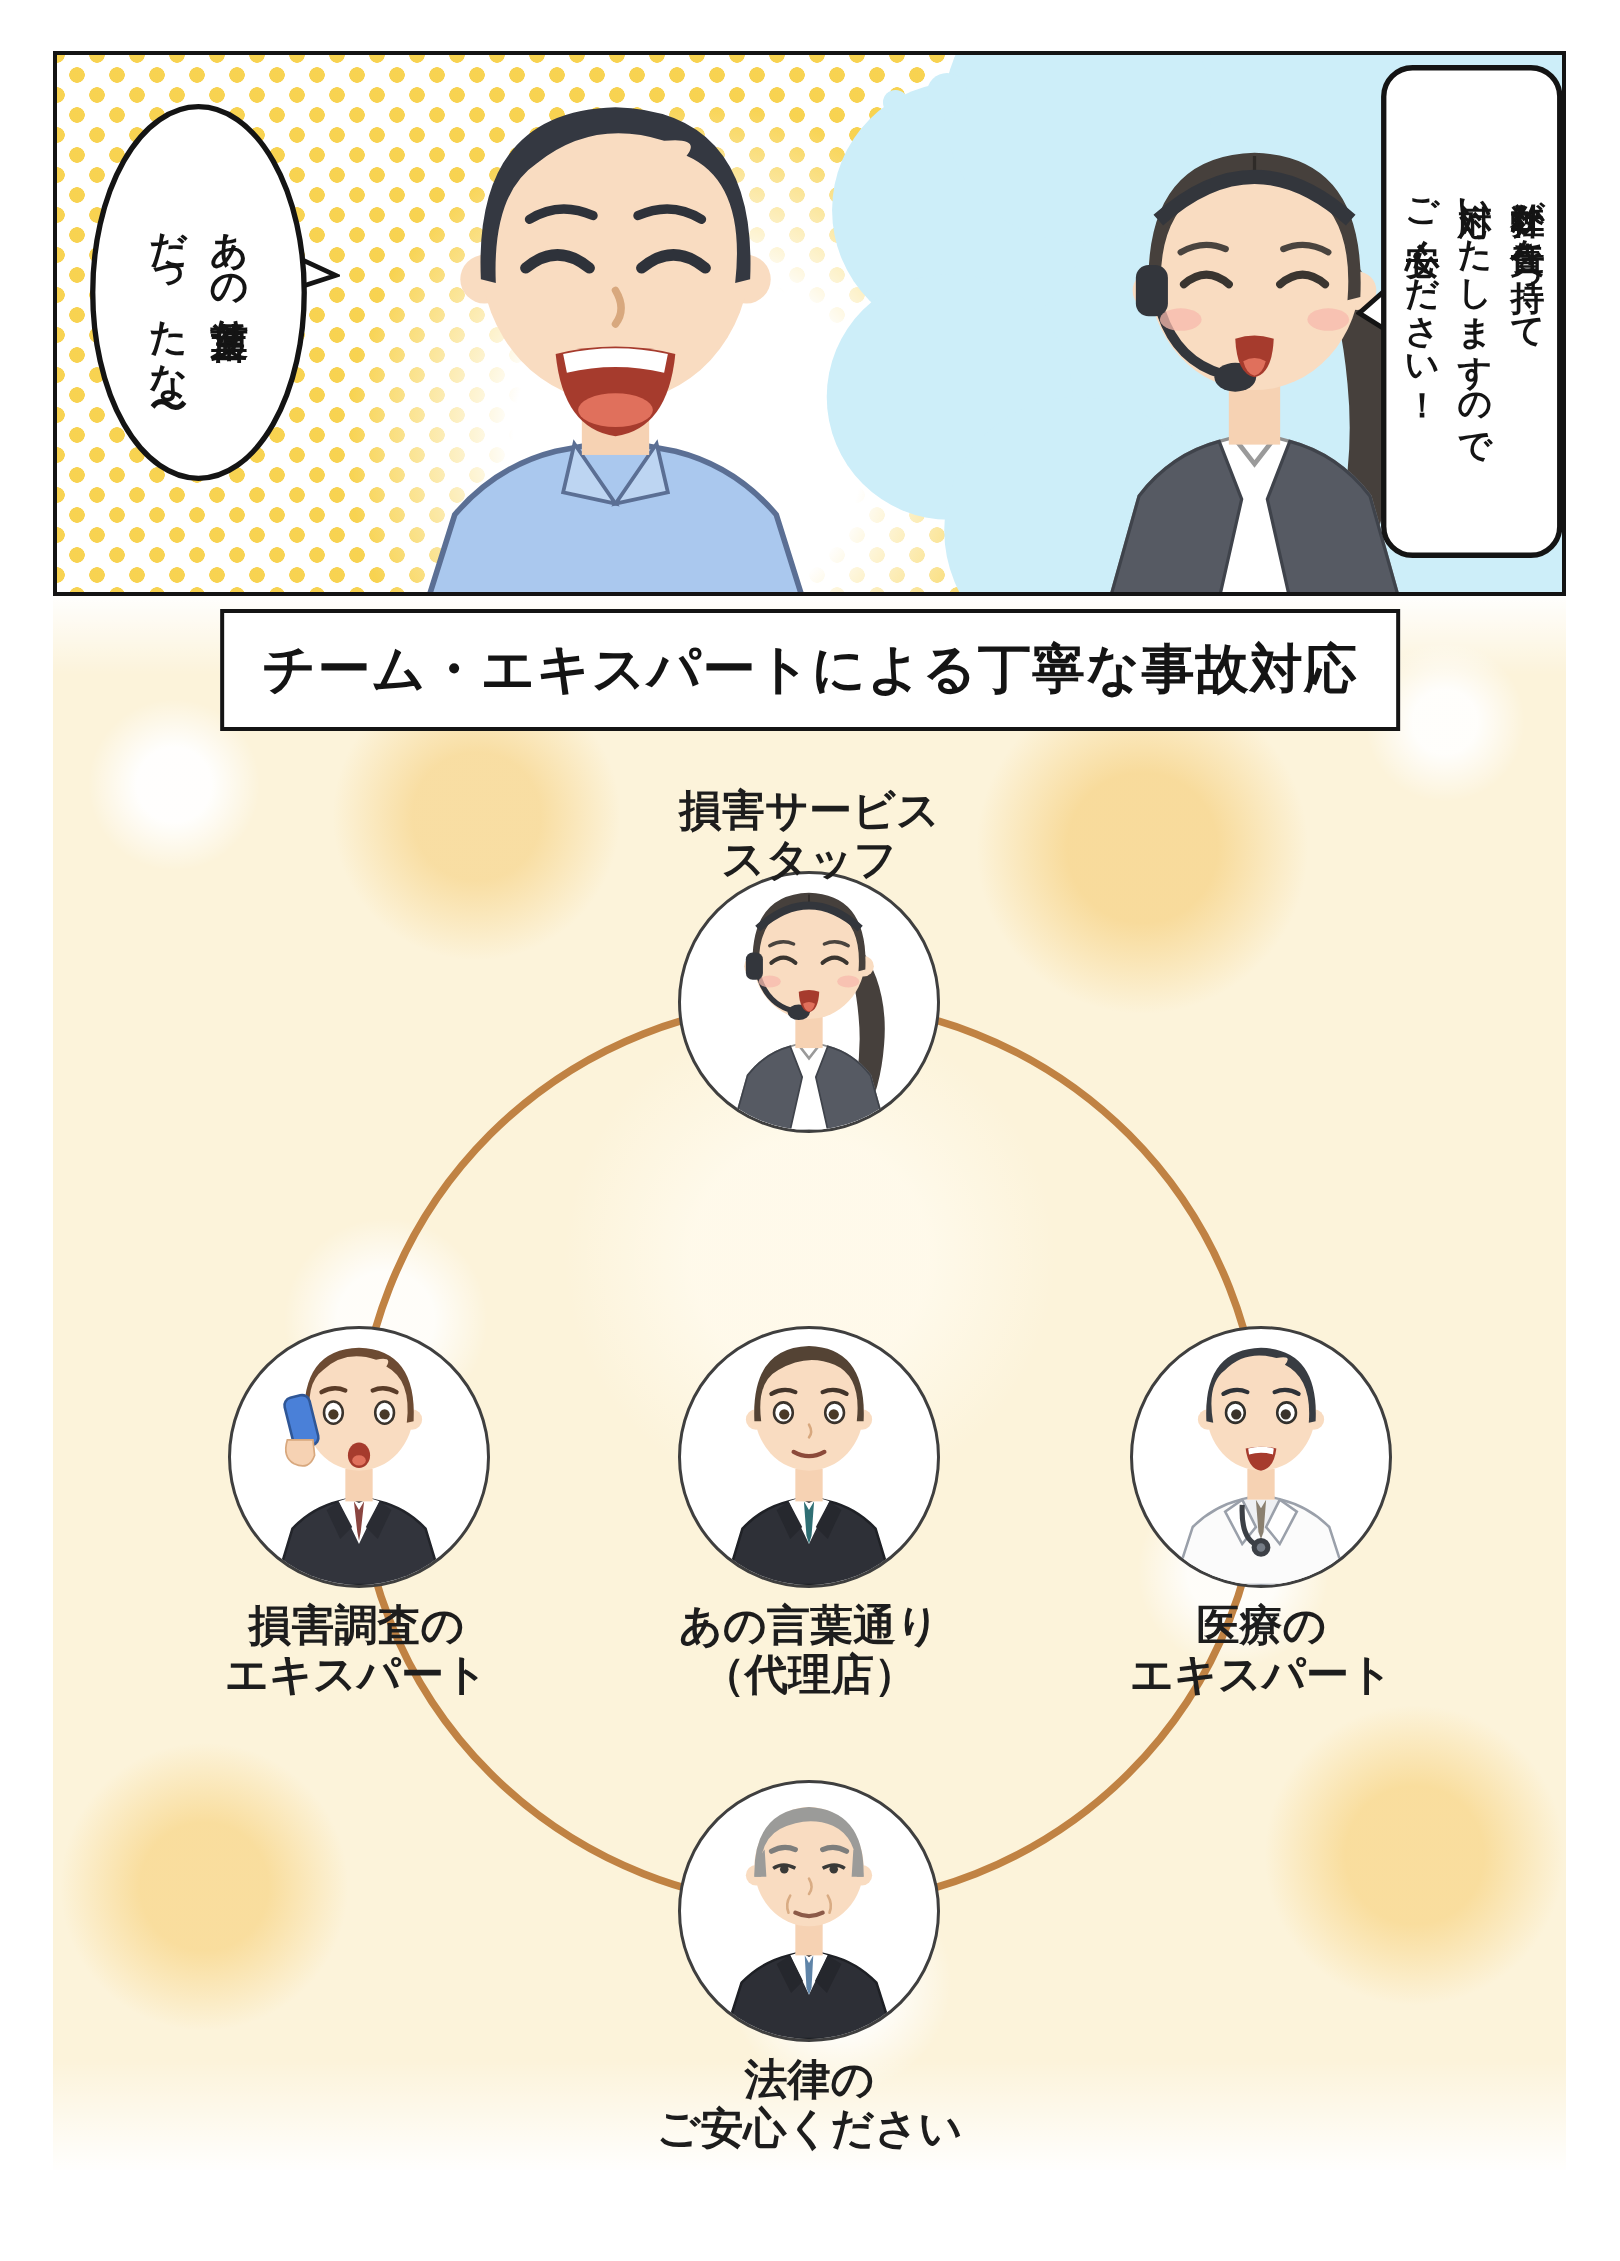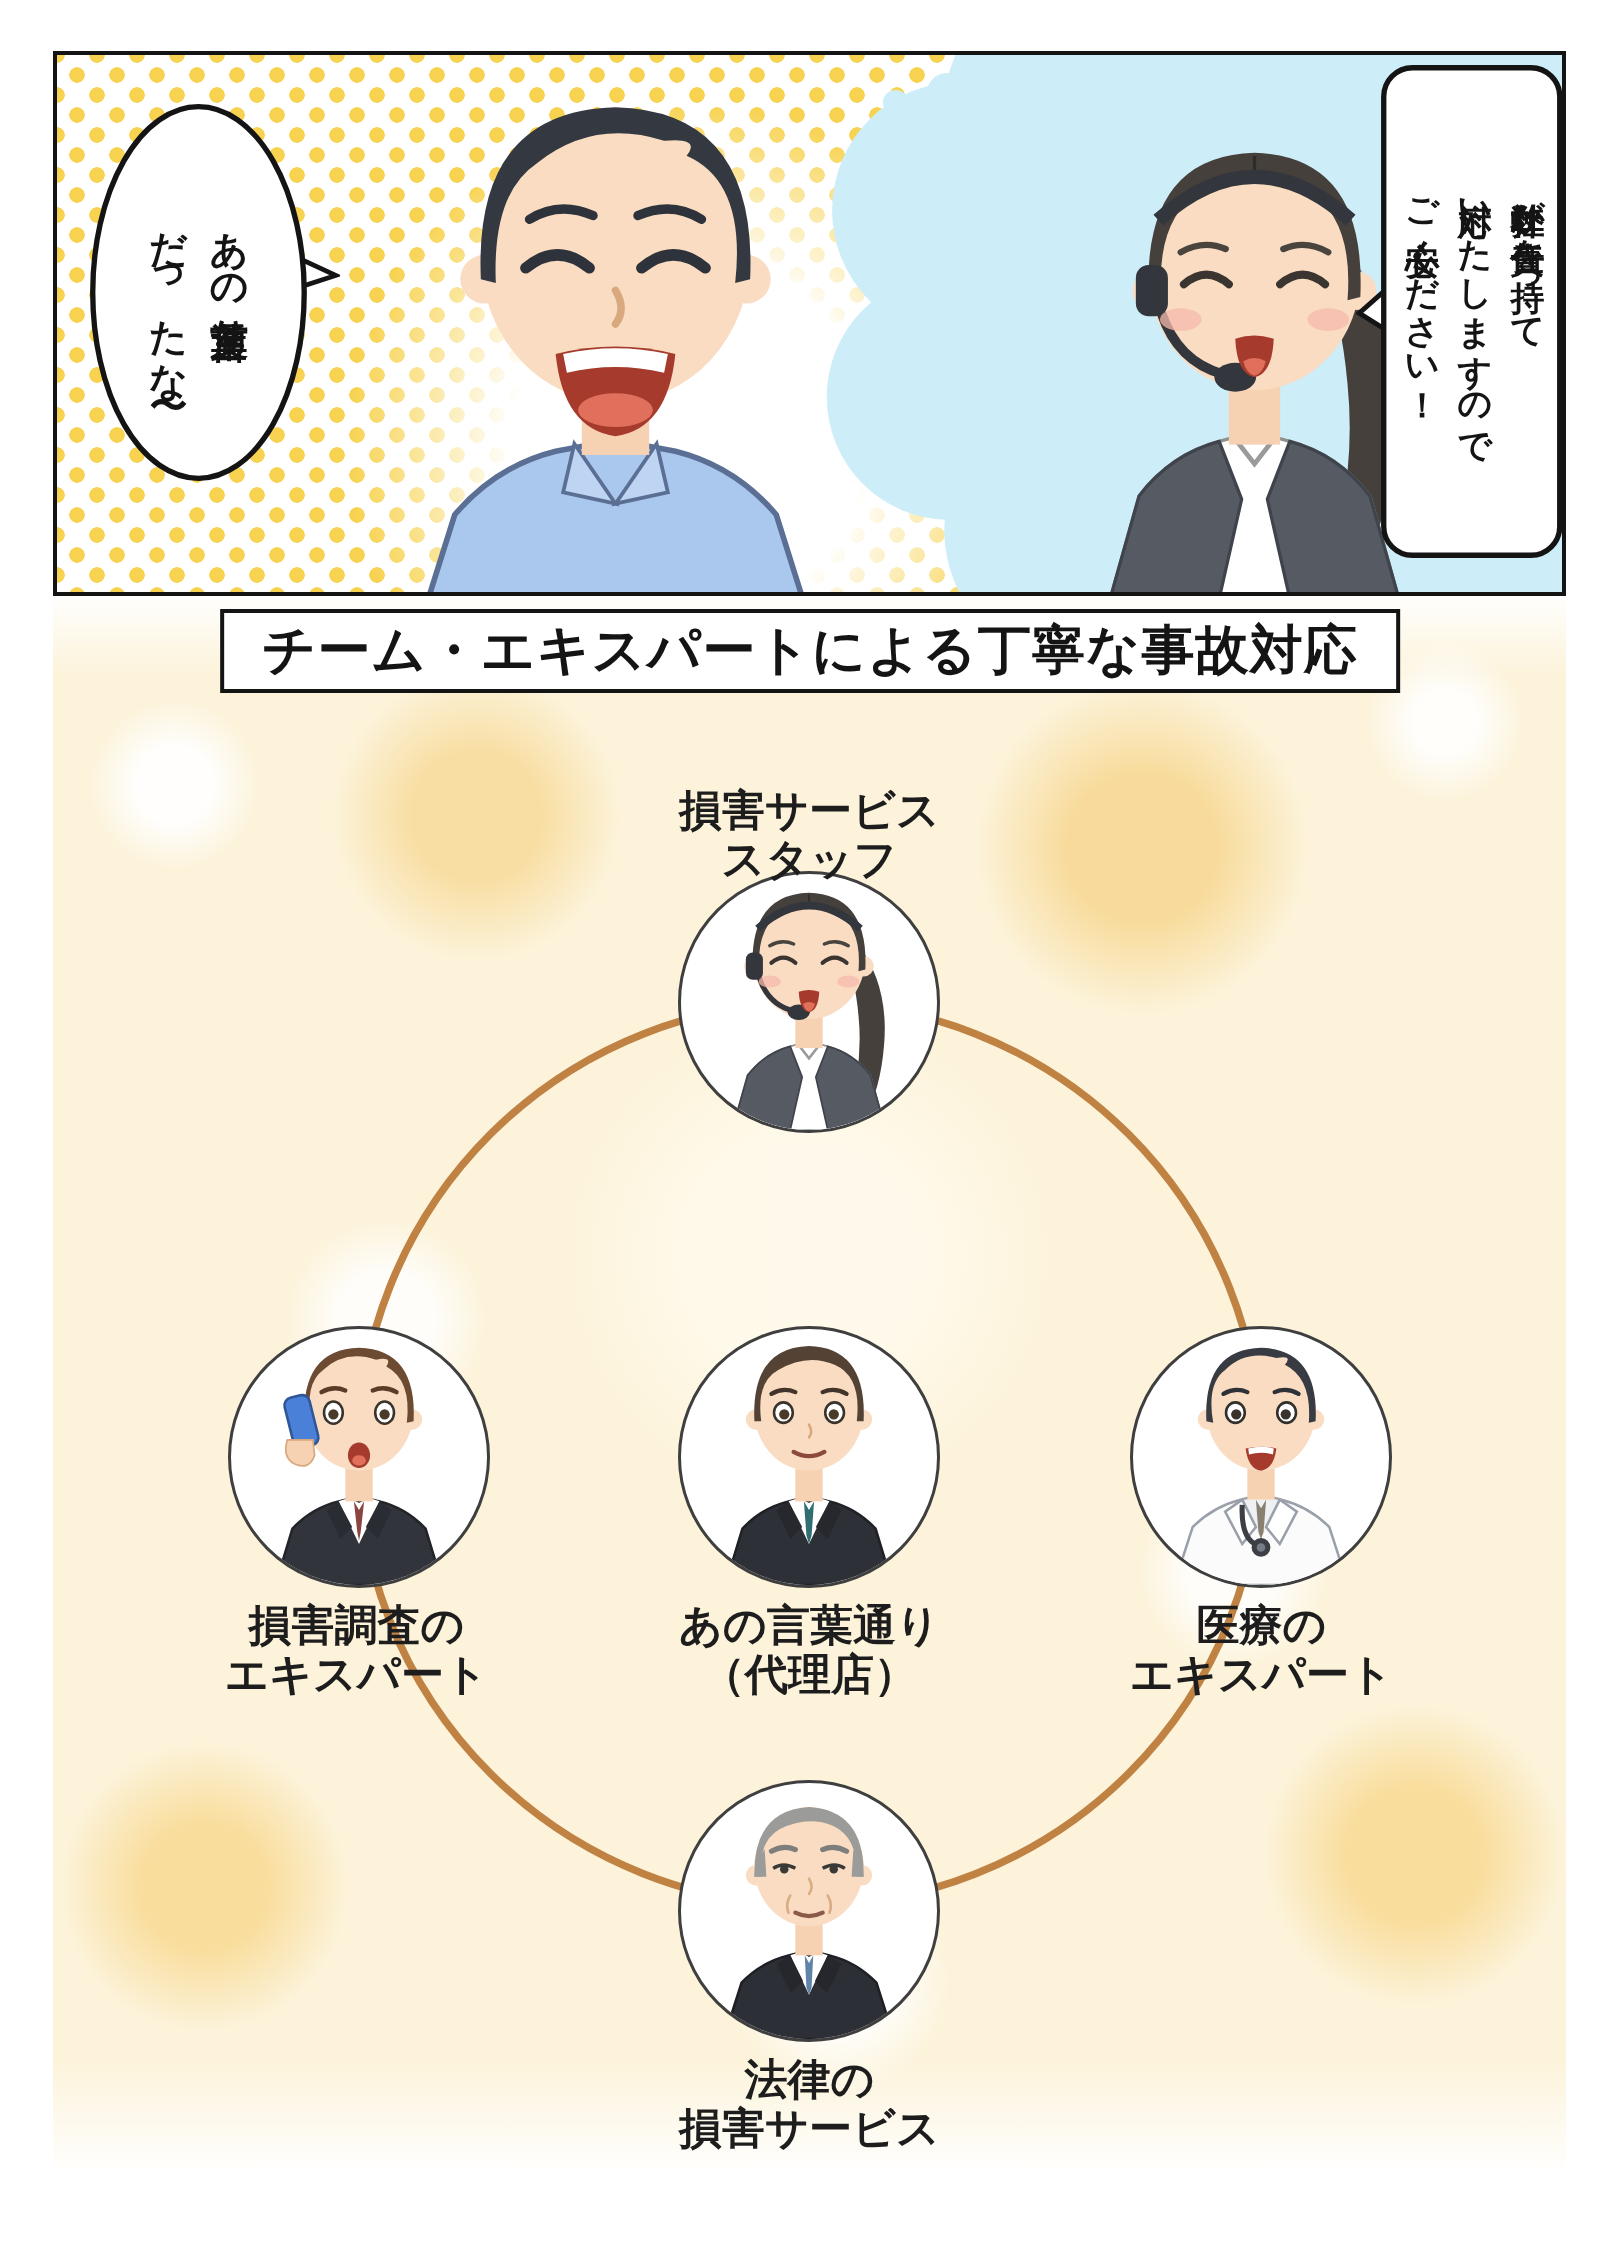--- a/index.html
+++ b/index.html
@@ -45,7 +45,7 @@
   .title-banner{
     position:absolute;top:609px;left:50%;transform:translateX(-50%);
     background:#ffffff;border:4.3px solid #141414;box-sizing:border-box;
-    padding:2px 38px;font-size:53px;font-weight:700;letter-spacing:1.1px;
+    padding:21px 38px;font-size:53px;font-weight:700;letter-spacing:1.1px;
     white-space:nowrap;z-index:10;color:#141414;
   }
 

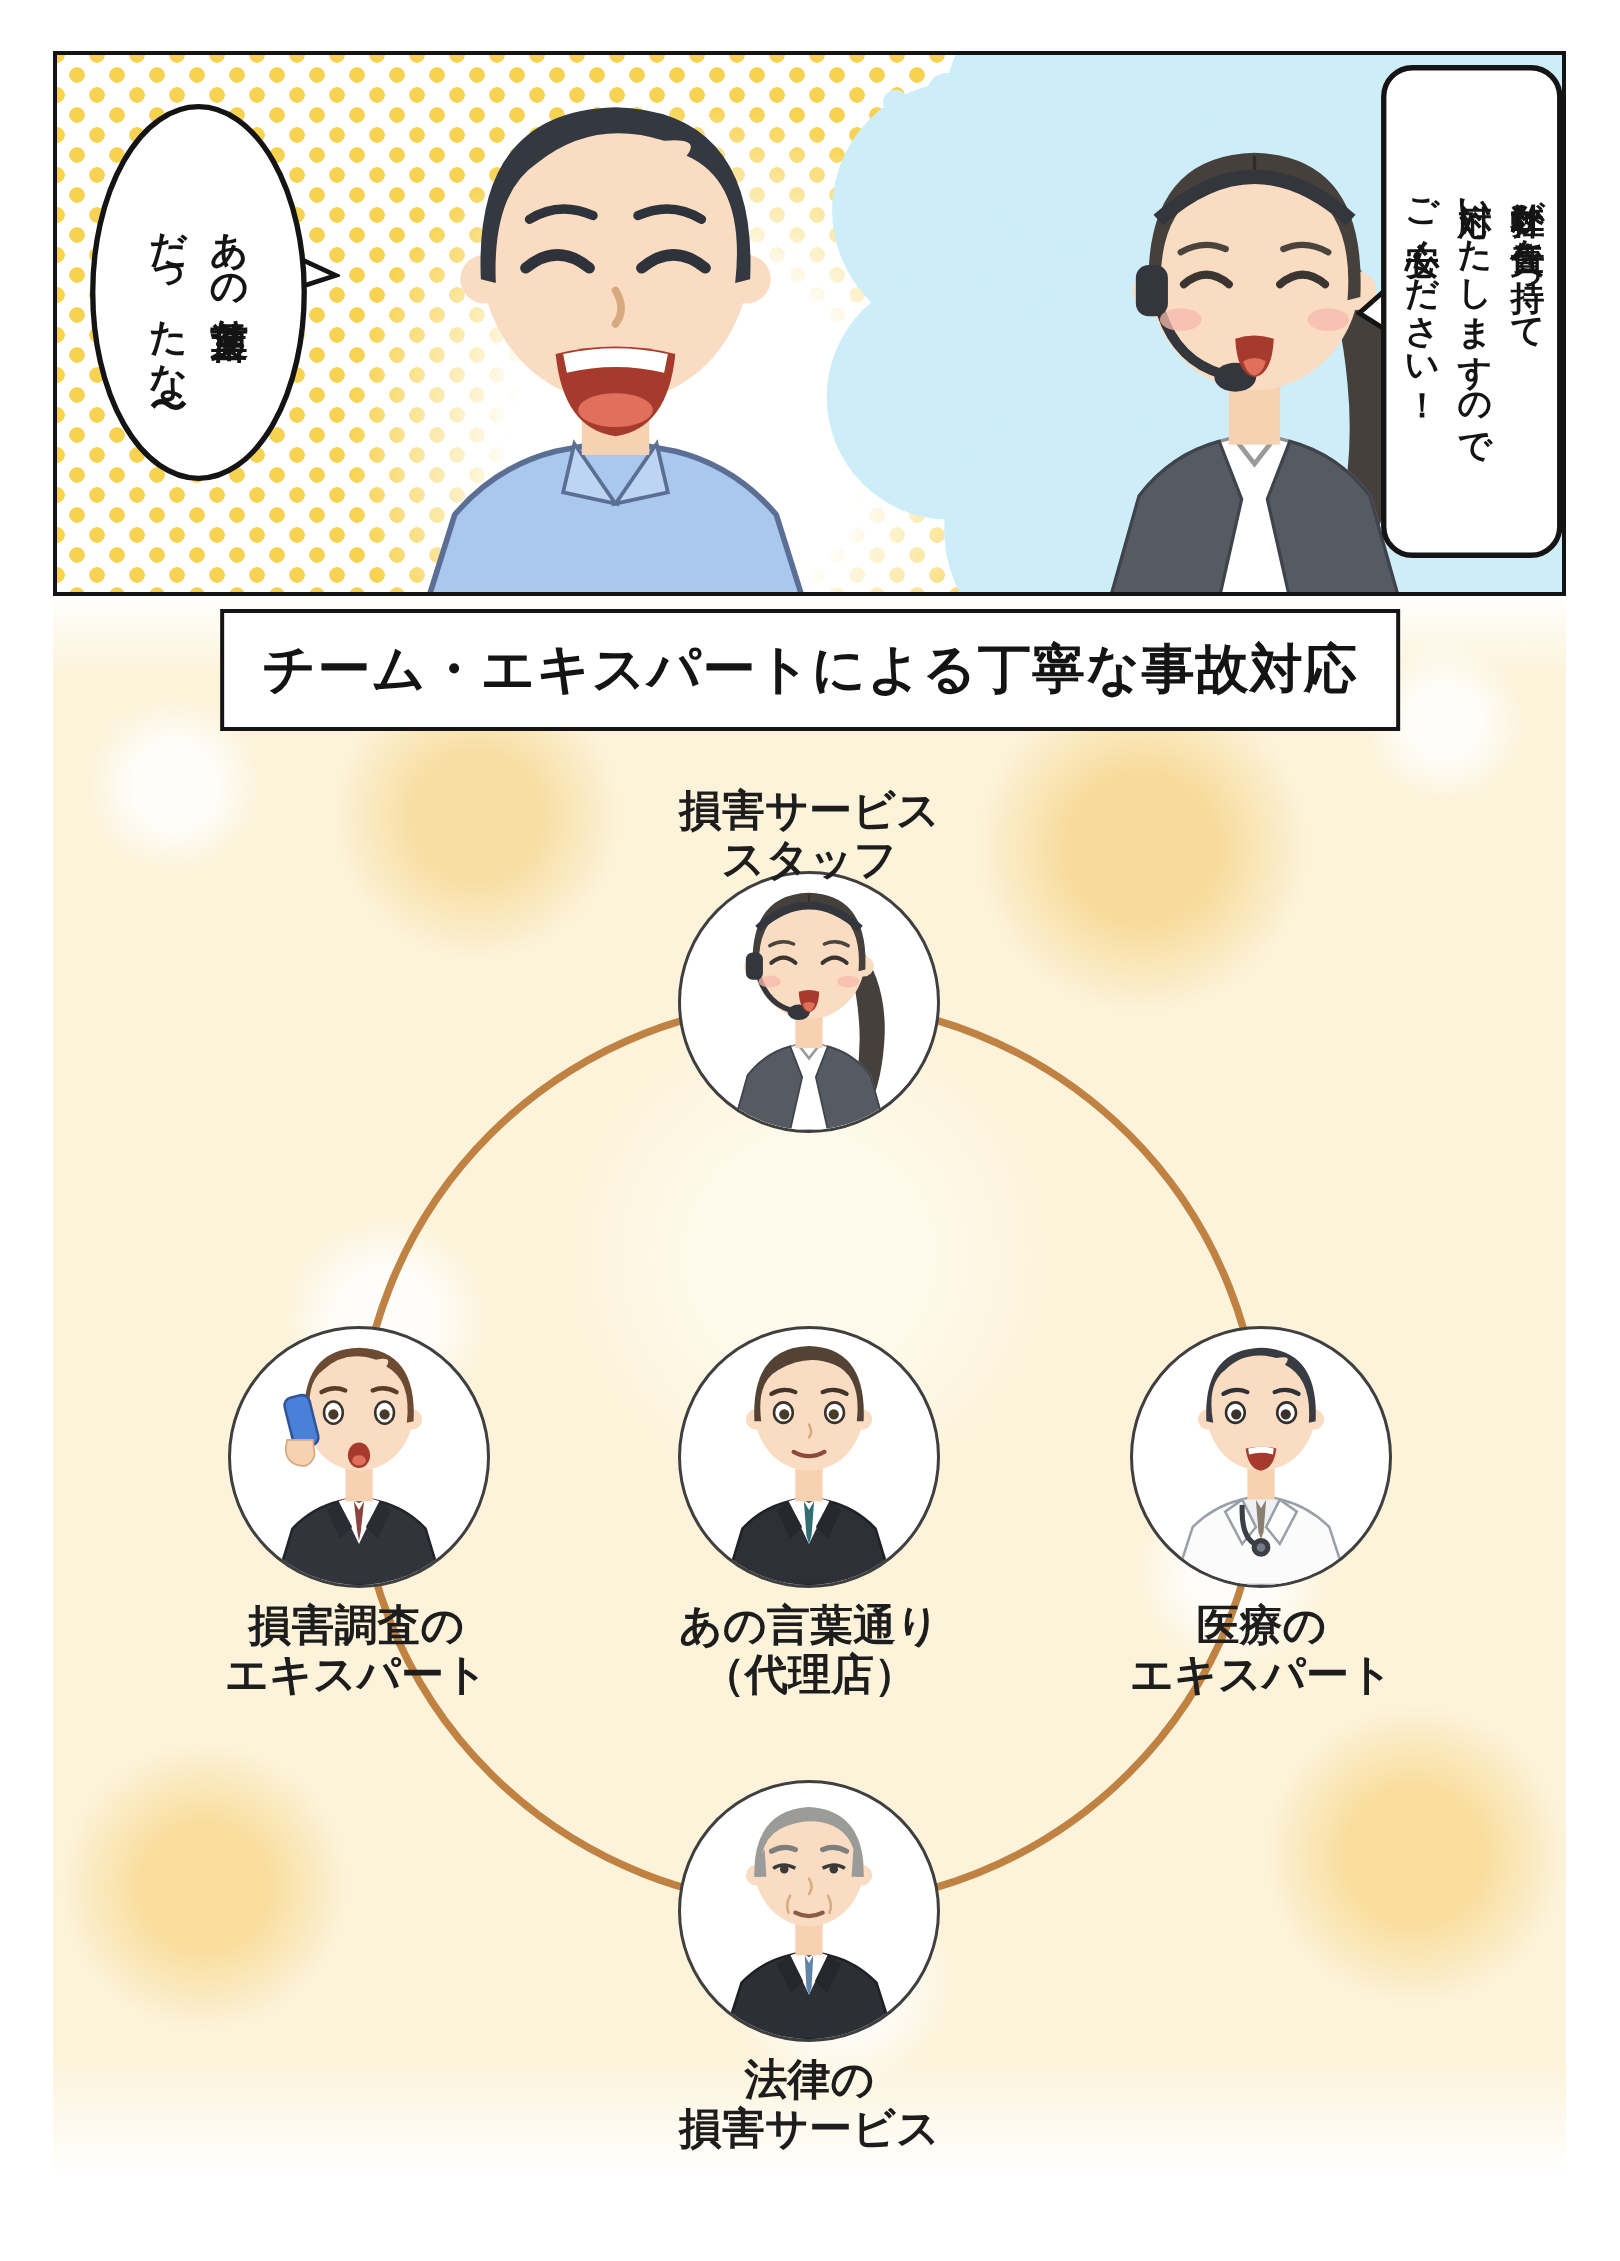--- a/index.html
+++ b/index.html
@@ -335,7 +335,7 @@
       </svg>
     </div>
     <div class="node-label label-lawyer">法律の
-損害サービス</div>
+ご安心ください</div>
   </div>
 
 

